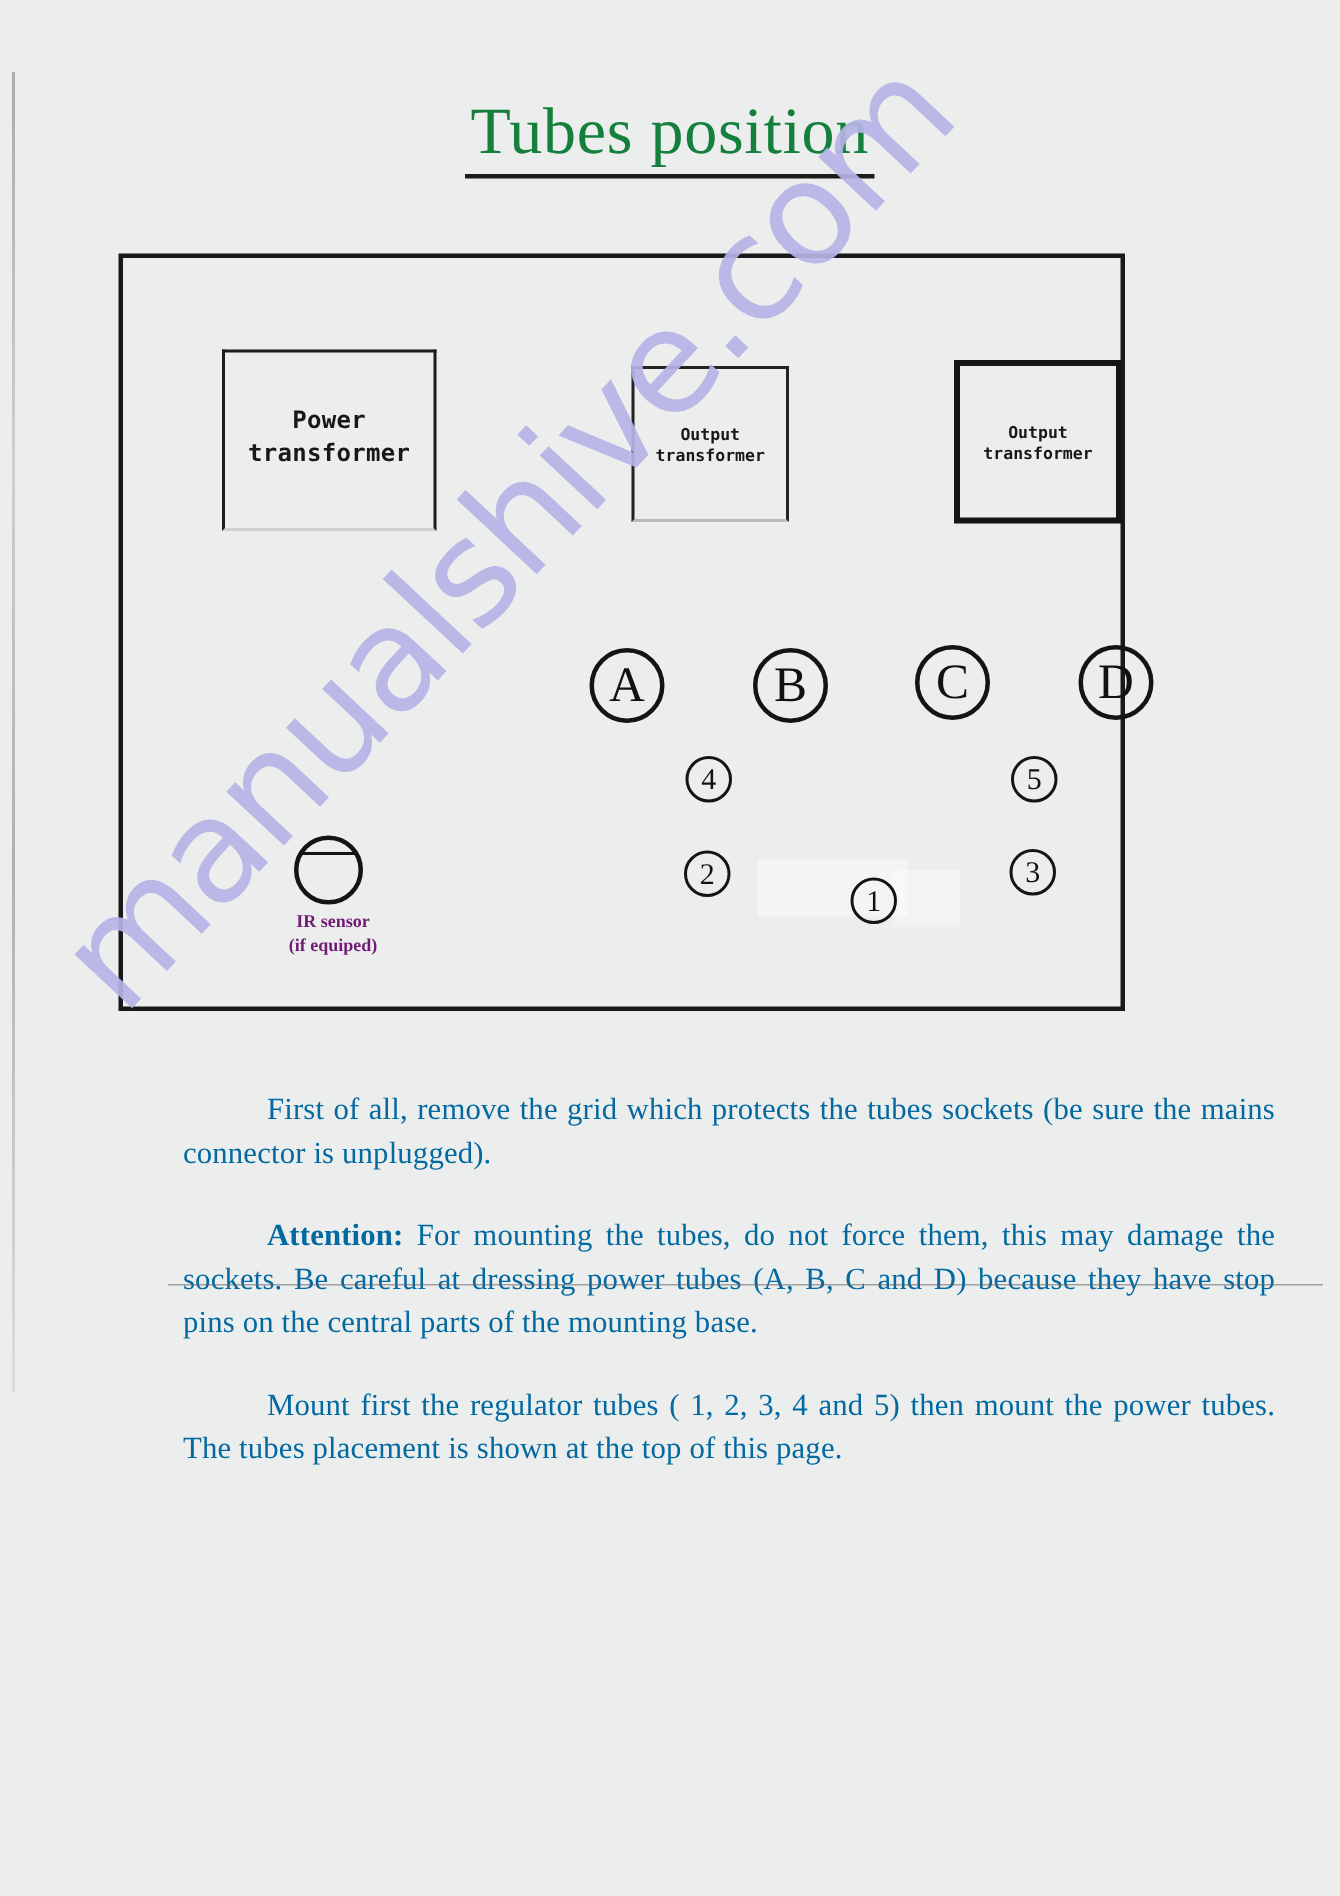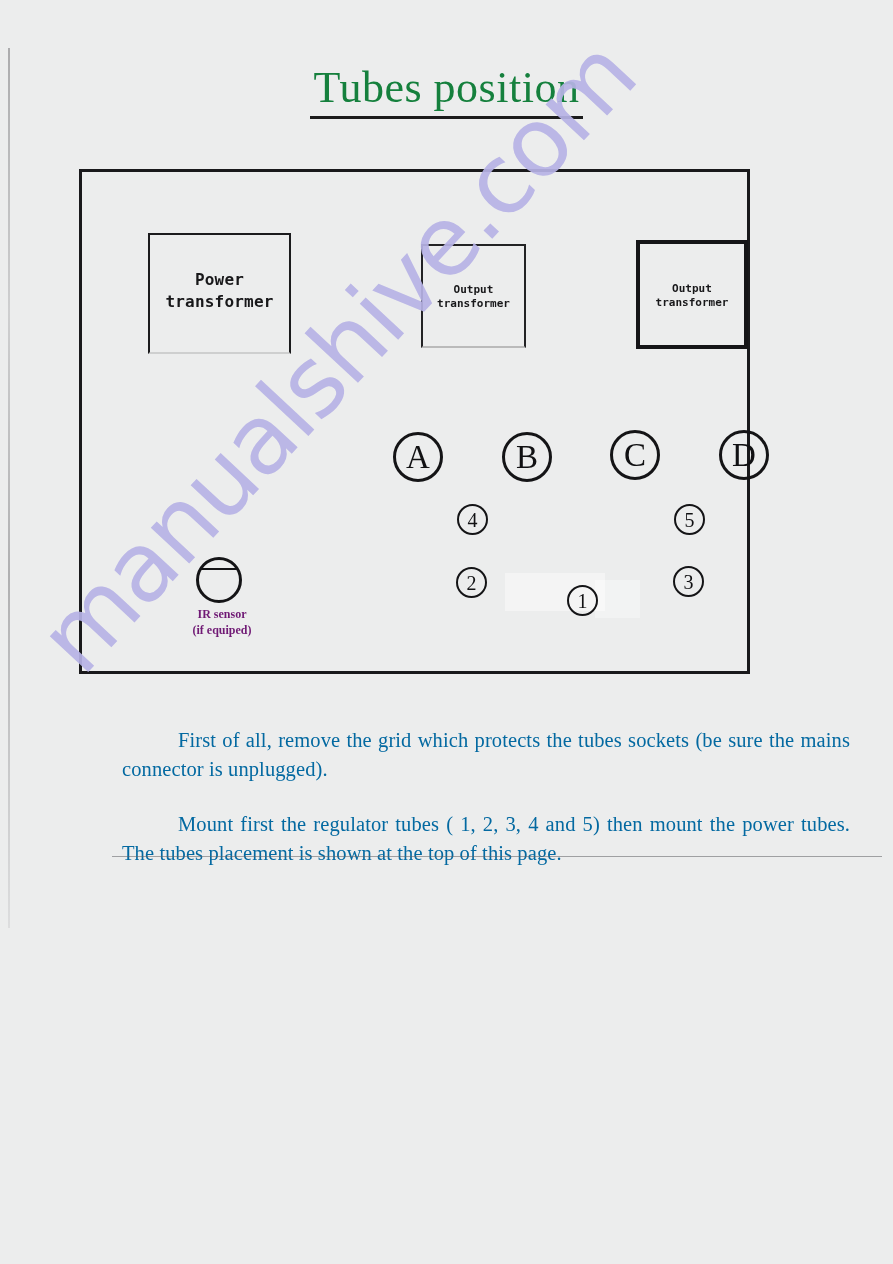--- a/index.html
+++ b/index.html
@@ -344,6 +344,7 @@
 
   <div id="body-text">
     <p class="para">First of all, remove the grid which protects the tubes sockets (be sure the mains connector is unplugged).</p>
+    <p class="para"><span class="lead-bold">Attention:</span><span> For mounting the tubes, do not force them, this may damage the sockets. Be careful at dressing power tubes (A, B, C and D) because they have stop pins on the central parts of the mounting base.</span></p>
     <p class="para spaced-top">Mount first the regulator tubes ( 1, 2, 3, 4 and 5) then mount the power tubes. The tubes placement is shown at the top of this page.</p>
   </div>
 

